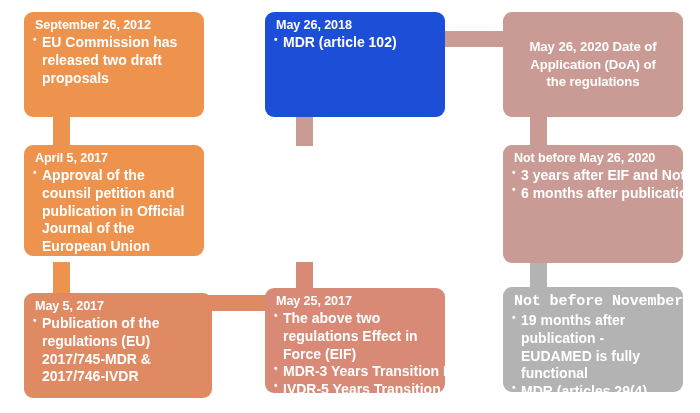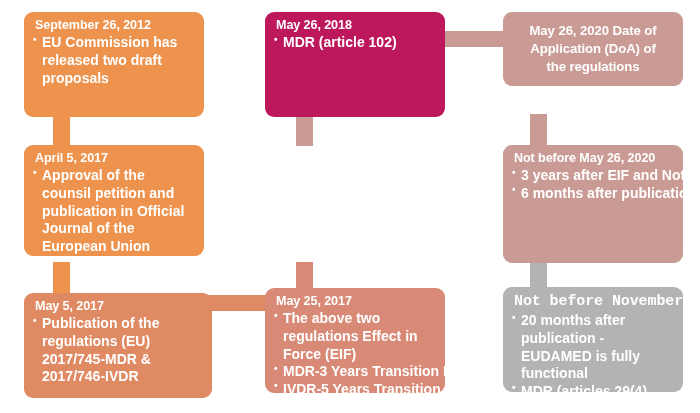--- a/index.html
+++ b/index.html
@@ -112,7 +112,7 @@
     </ul>
   </div>
 
-  <div class="node" style="left:265px; top:12px; width:180px; height:105px; background:#be185d;">
+  <div class="node" style="left:265px; top:12px; width:180px; height:105px; background:#1d4ed8;">
     <div class="title">May 26, 2018</div>
     <ul>
       <li>MDR (article 102)</li>

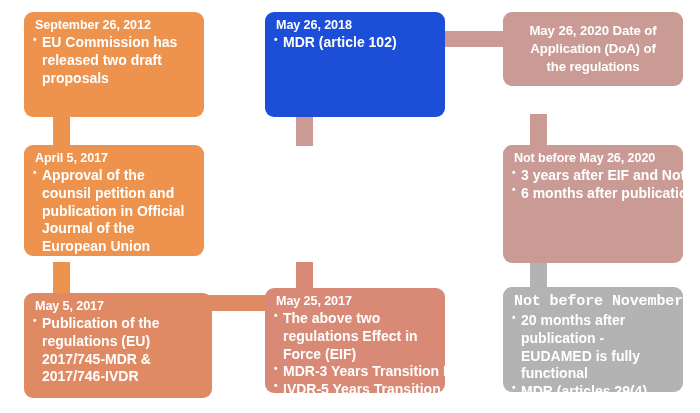--- a/index.html
+++ b/index.html
@@ -119,7 +119,7 @@
     </ul>
   </div>
 
-  <div class="node centered" style="left:503px; top:12px; width:180px; height:74px; background:#C99B94;">
+  <div class="node centered" style="left:503px; top:12px; width:180px; height:105px; background:#C99B94;">
     <div class="title">May 26, 2020 Date of Application (DoA) of the regulations</div>
   </div>
 

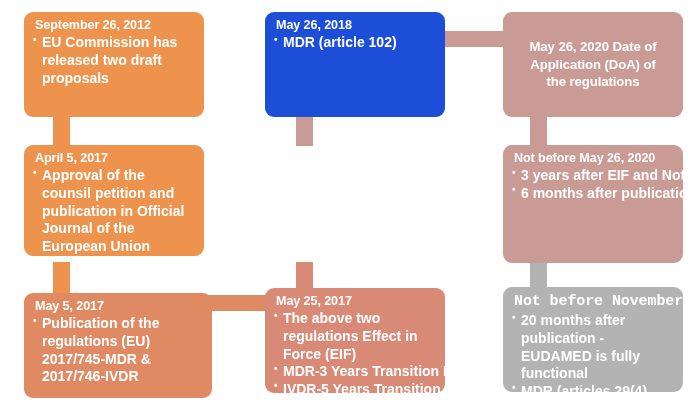--- a/index.html
+++ b/index.html
@@ -158,7 +158,7 @@
   <div class="node" style="left:503px; top:287px; width:180px; height:105px; background:#B3B3B3;">
     <div class="title" style="font-size:15px;font-family:Liberation Mono, monospace;">Not before November 26, 2021</div>
     <ul>
-      <li class="wrap">20 months after publication - EUDAMED is fully functional</li>
+      <li class="wrap">19 months after publication - EUDAMED is fully functional</li>
       <li class="wrap">MDR (articles 29(4), 56(5) and 123(3)</li>
     </ul>
   </div>

